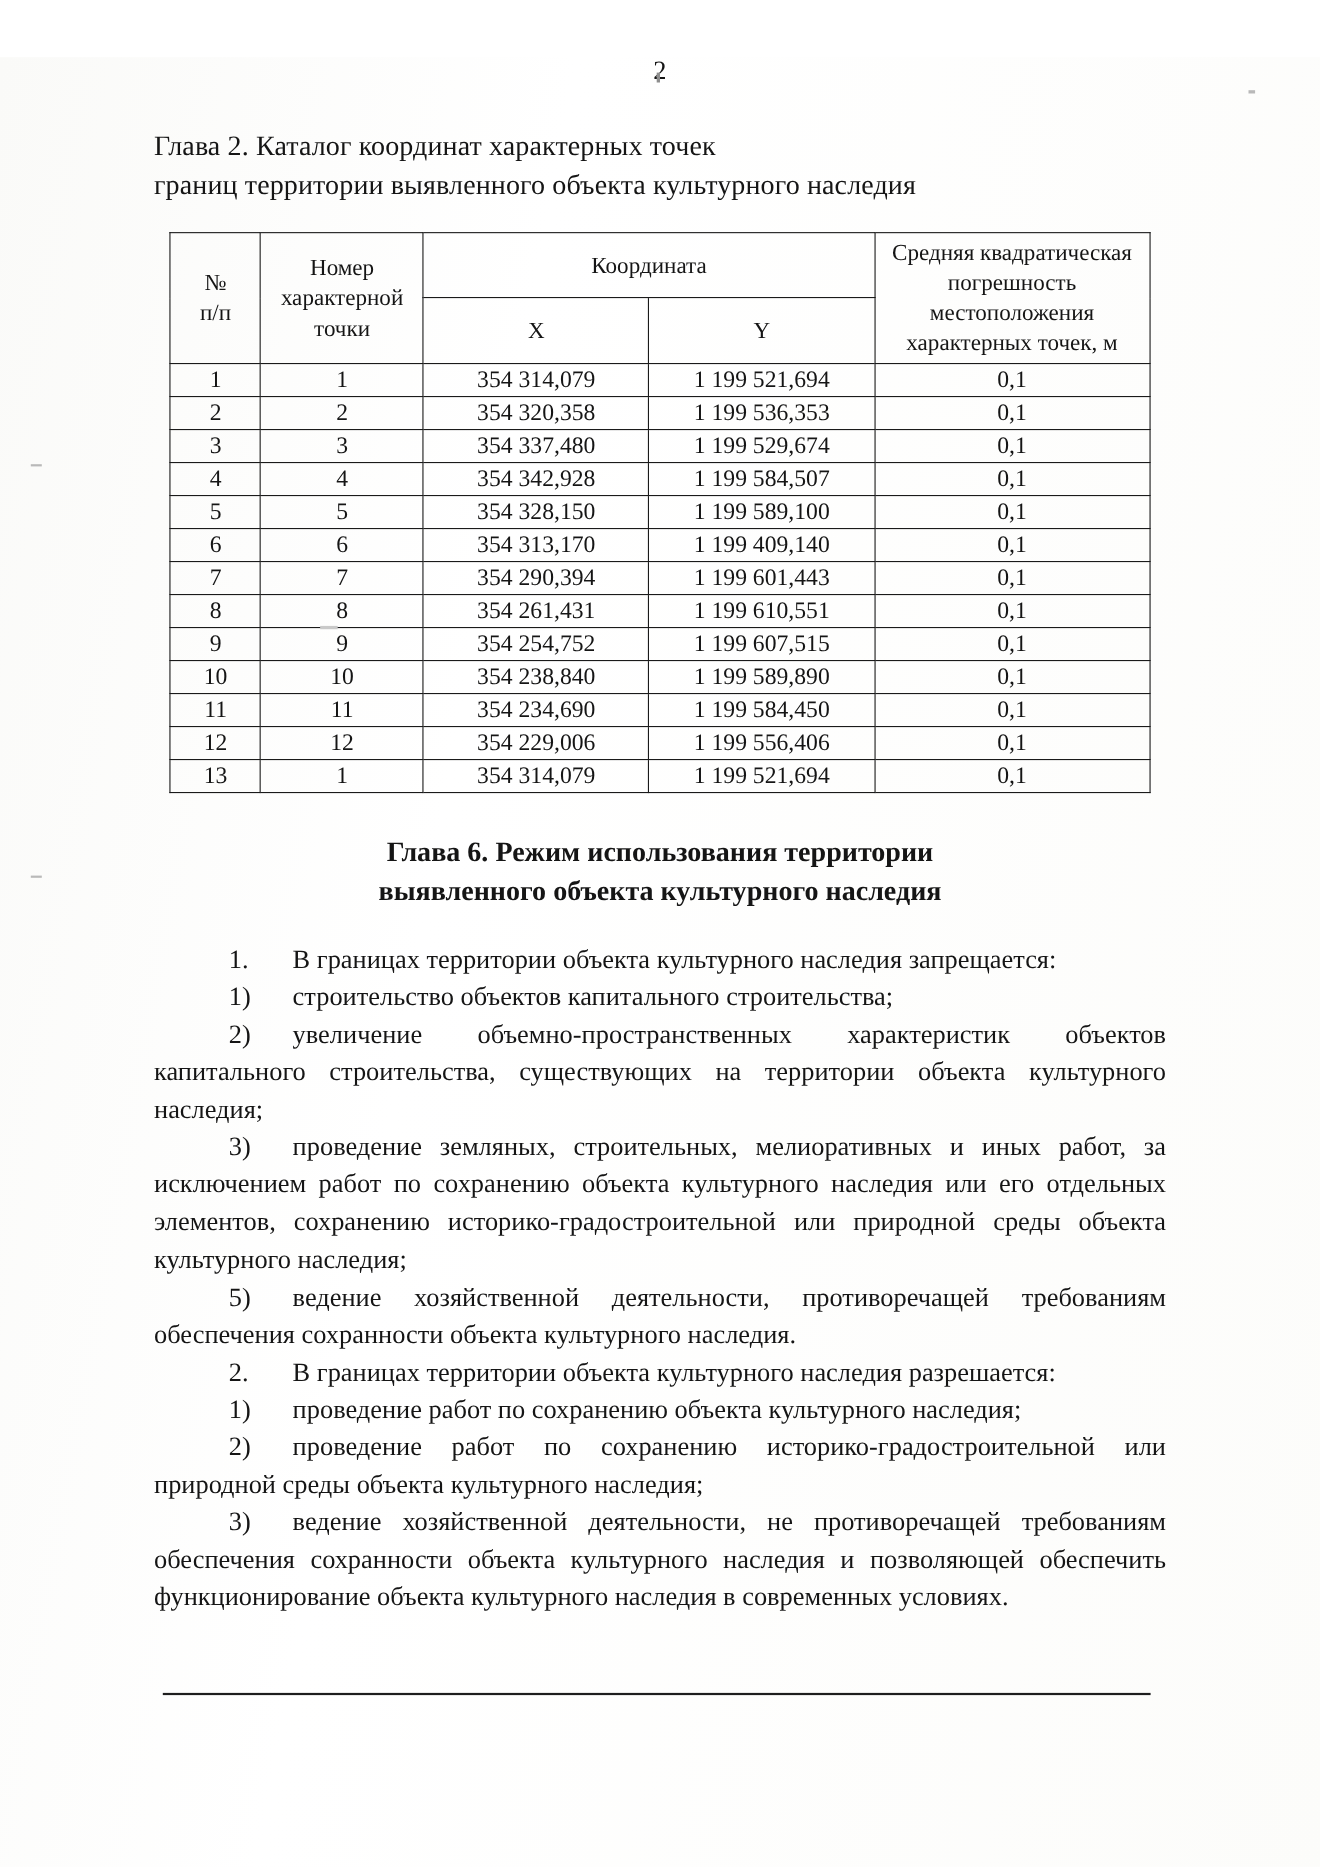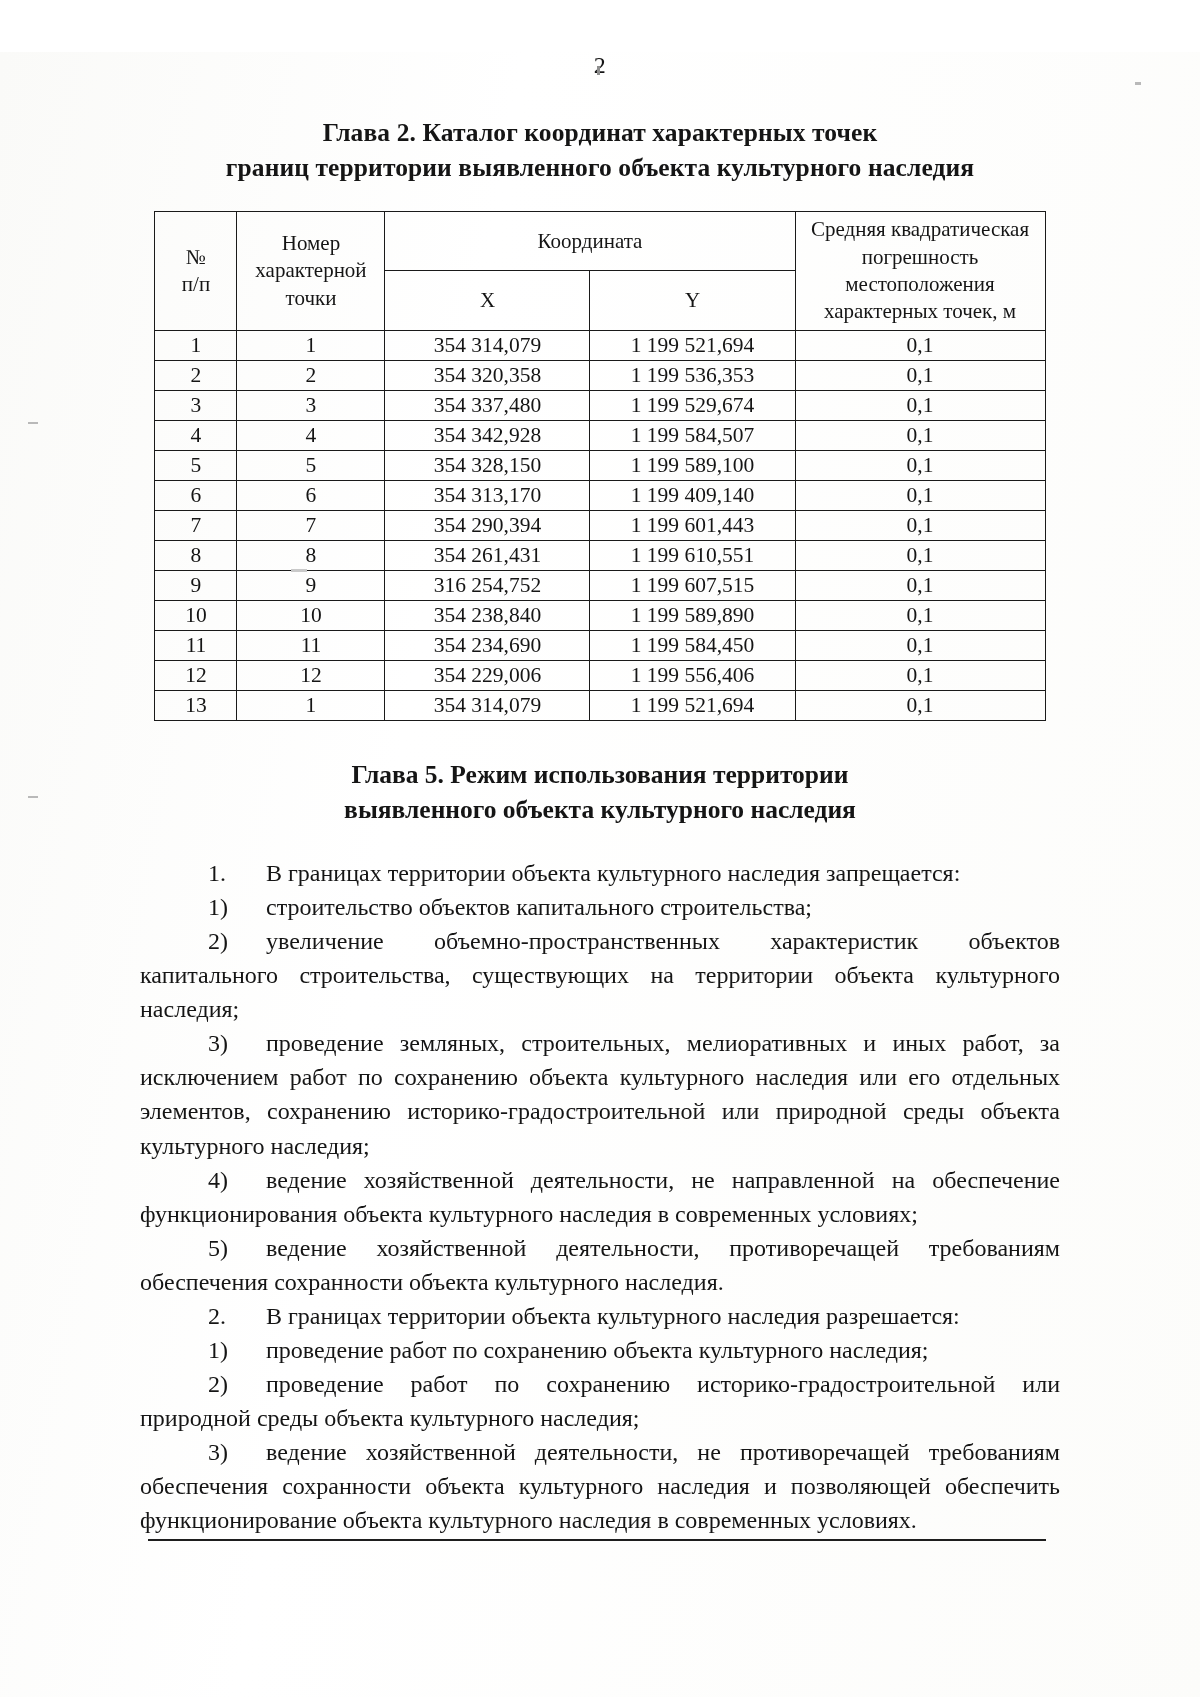--- a/index.html
+++ b/index.html
@@ -50,8 +50,8 @@
 
   h1.chapter-title {
     font-size: 25.5px;
-    font-weight: bold;
-    text-align: center;
+    font-weight: normal;
+    text-align: left;
     line-height: 1.38;
     margin: 36px 0 0 0;
     letter-spacing: 0.1px;

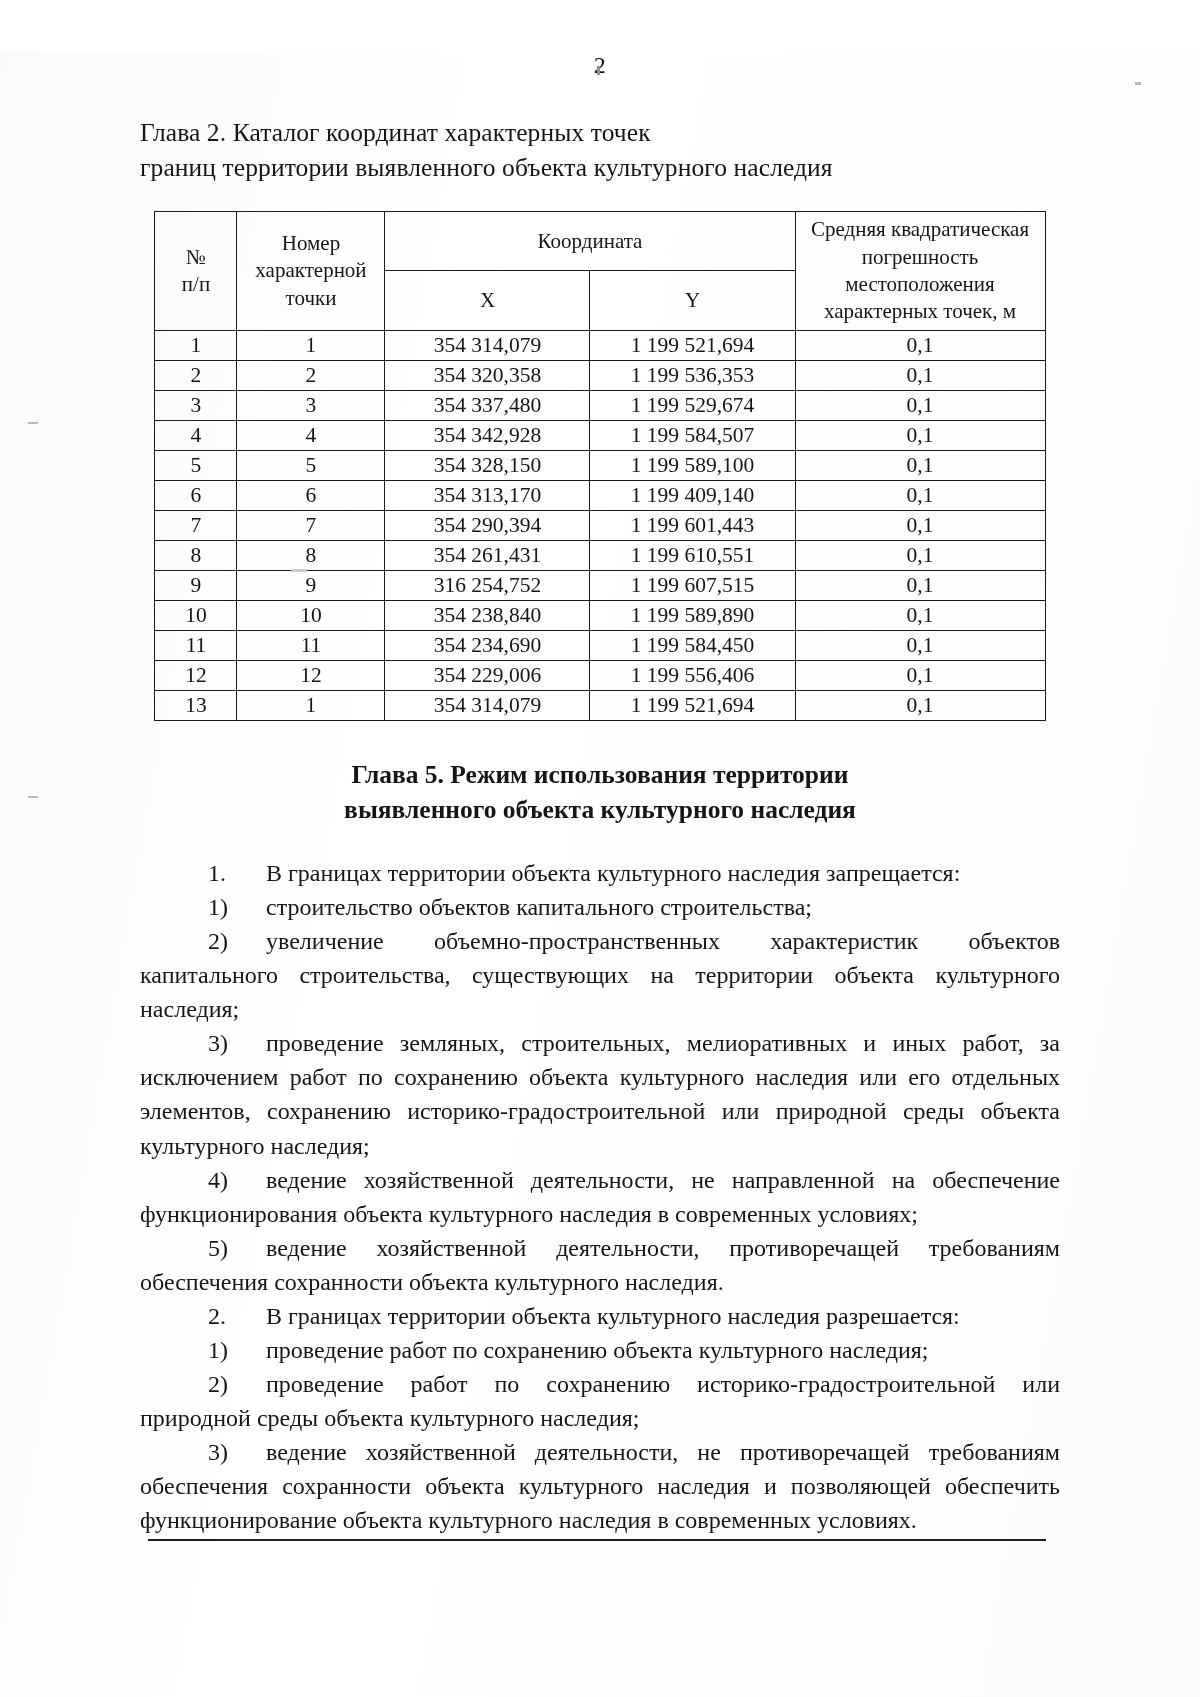--- a/index.html
+++ b/index.html
@@ -257,7 +257,7 @@
           <tr>
             <td>9</td>
             <td>9</td>
-            <td>316 254,752</td>
+            <td>354 254,752</td>
             <td>1 199 607,515</td>
             <td>0,1</td>
           </tr>

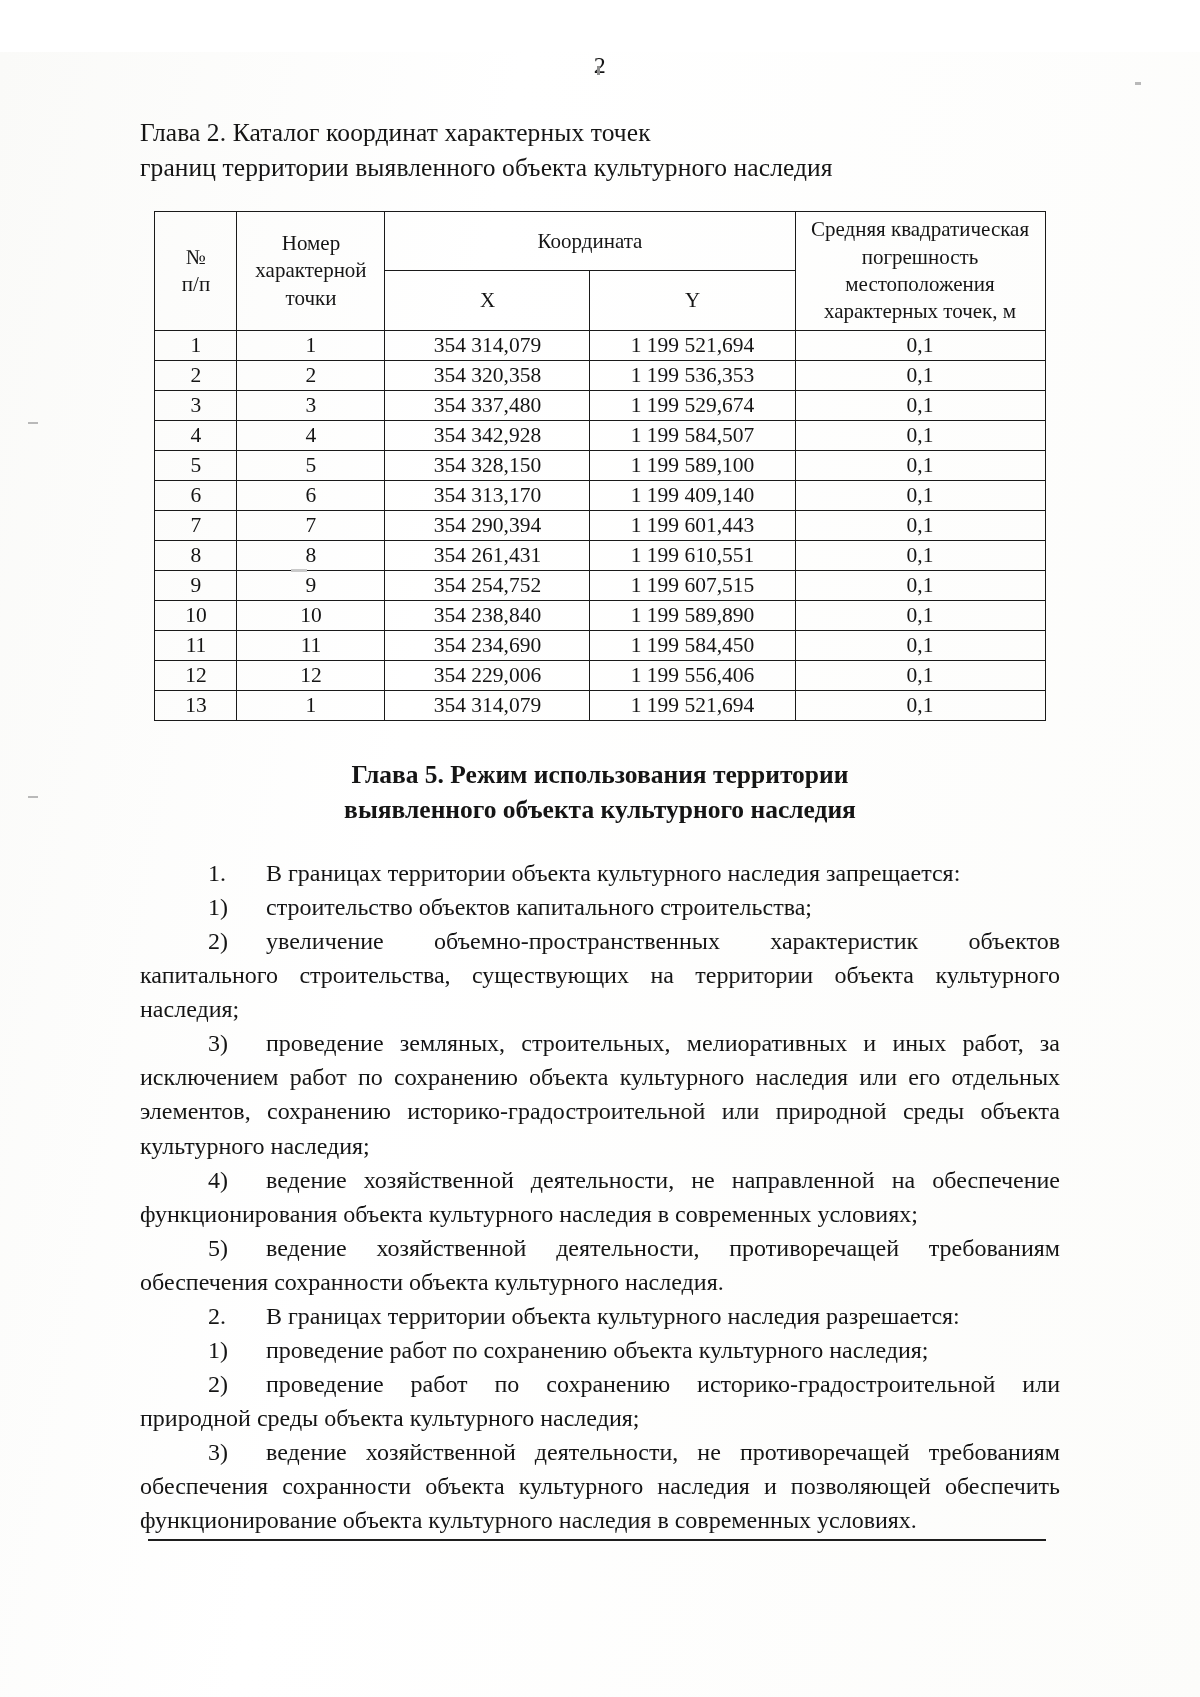--- a/index.html
+++ b/index.html
@@ -293,7 +293,7 @@
     </table>
 
     <h2 class="chapter-title2">
-      <span class="ln">Глава 5. Режим использования территории</span>
+      <span class="ln">Глава 6. Режим использования территории</span>
       <span class="ln">выявленного объекта культурного наследия</span>
     </h2>
 

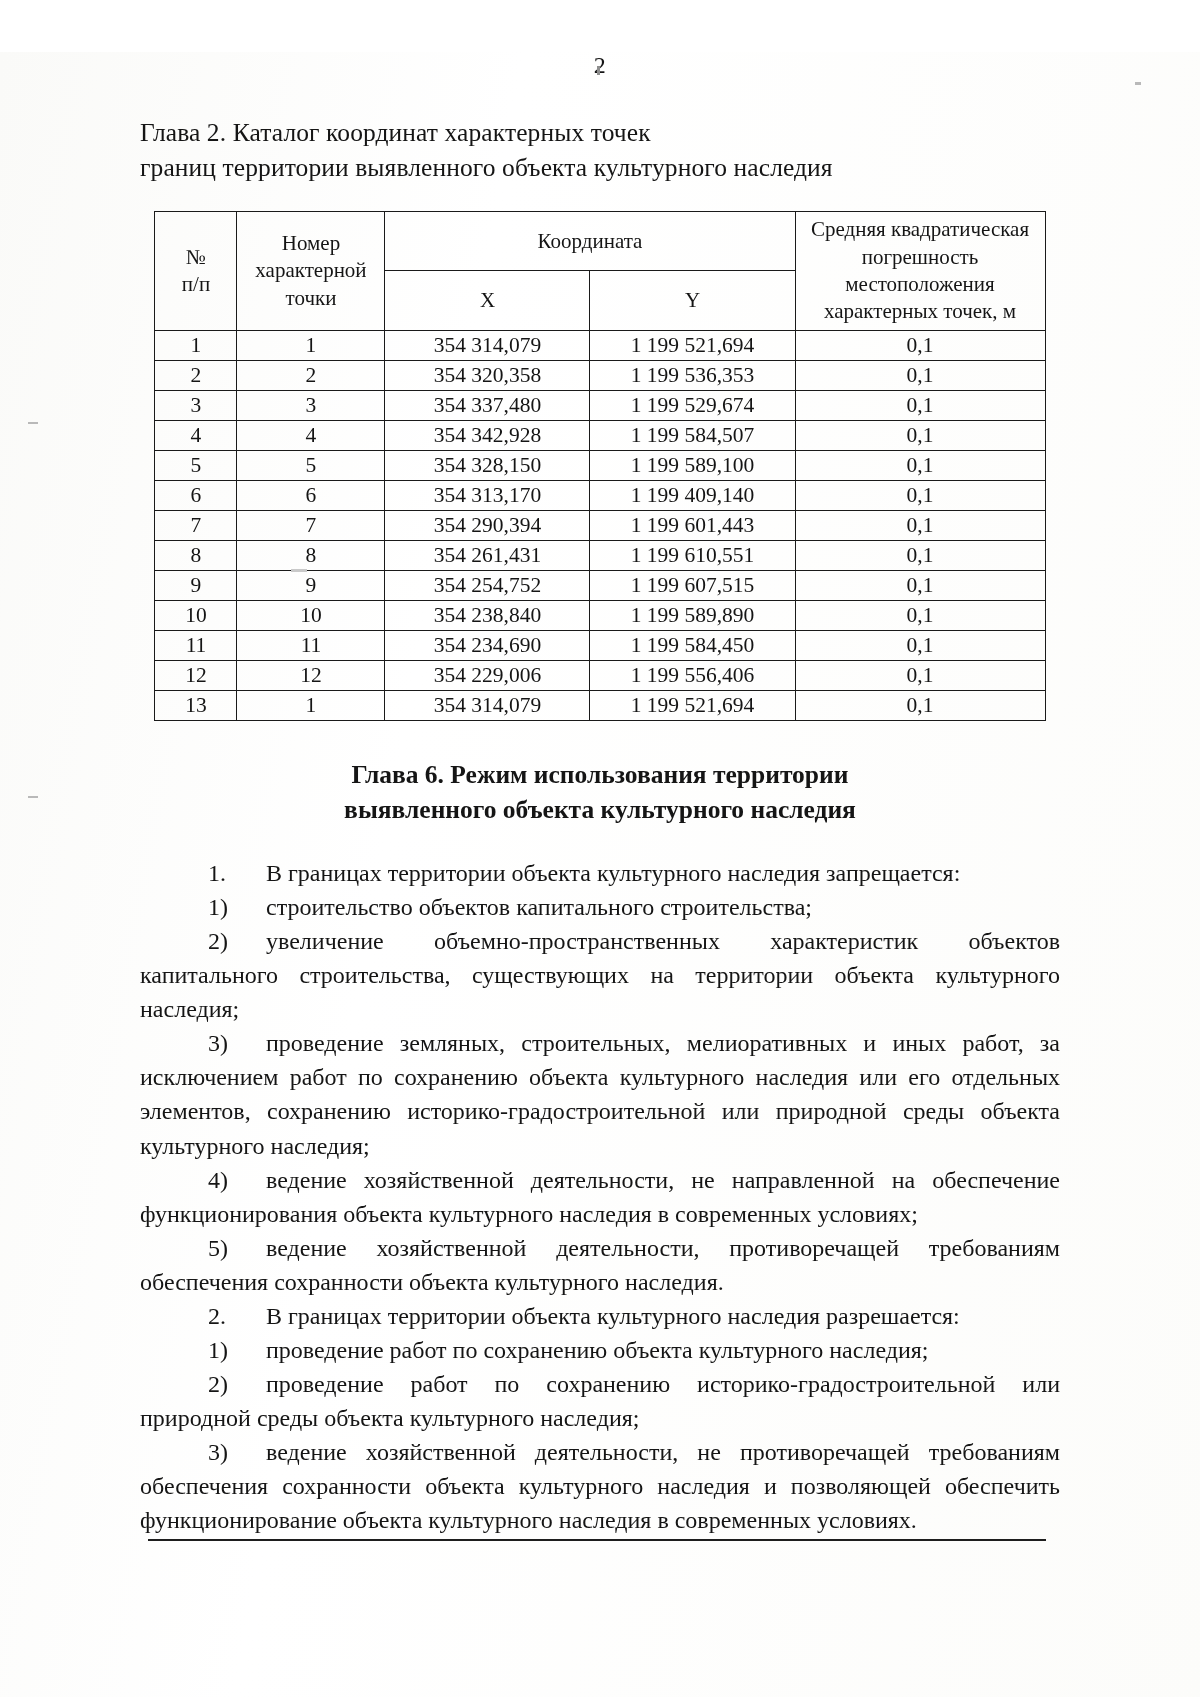--- a/index.html
+++ b/index.html
@@ -302,7 +302,6 @@
         <p class="para lvl2"><span class="marker">1)</span><span>строительство объектов капитального строительства;</span></p>
         <p class="para lvl2"><span class="marker">2)</span><span>увеличение объемно-пространственных характеристик объектов капитального строительства, существующих на территории объекта культурного наследия;</span></p>
         <p class="para lvl2"><span class="marker">3)</span><span>проведение земляных, строительных, мелиоративных и иных работ, за исключением работ по сохранению объекта культурного наследия или его отдельных элементов, сохранению историко-градостроительной или природной среды объекта культурного наследия;</span></p>
-        <p class="para lvl2"><span class="marker">4)</span><span>ведение хозяйственной деятельности, не направленной на обеспечение функционирования объекта культурного наследия в современных условиях;</span></p>
         <p class="para lvl2"><span class="marker">5)</span><span>ведение хозяйственной деятельности, противоречащей требованиям обеспечения сохранности объекта культурного наследия.</span></p>
         <p class="para lvl1"><span class="marker">2.</span><span>В границах территории объекта культурного наследия разрешается:</span></p>
         <p class="para lvl2"><span class="marker">1)</span><span>проведение работ по сохранению объекта культурного наследия;</span></p>

